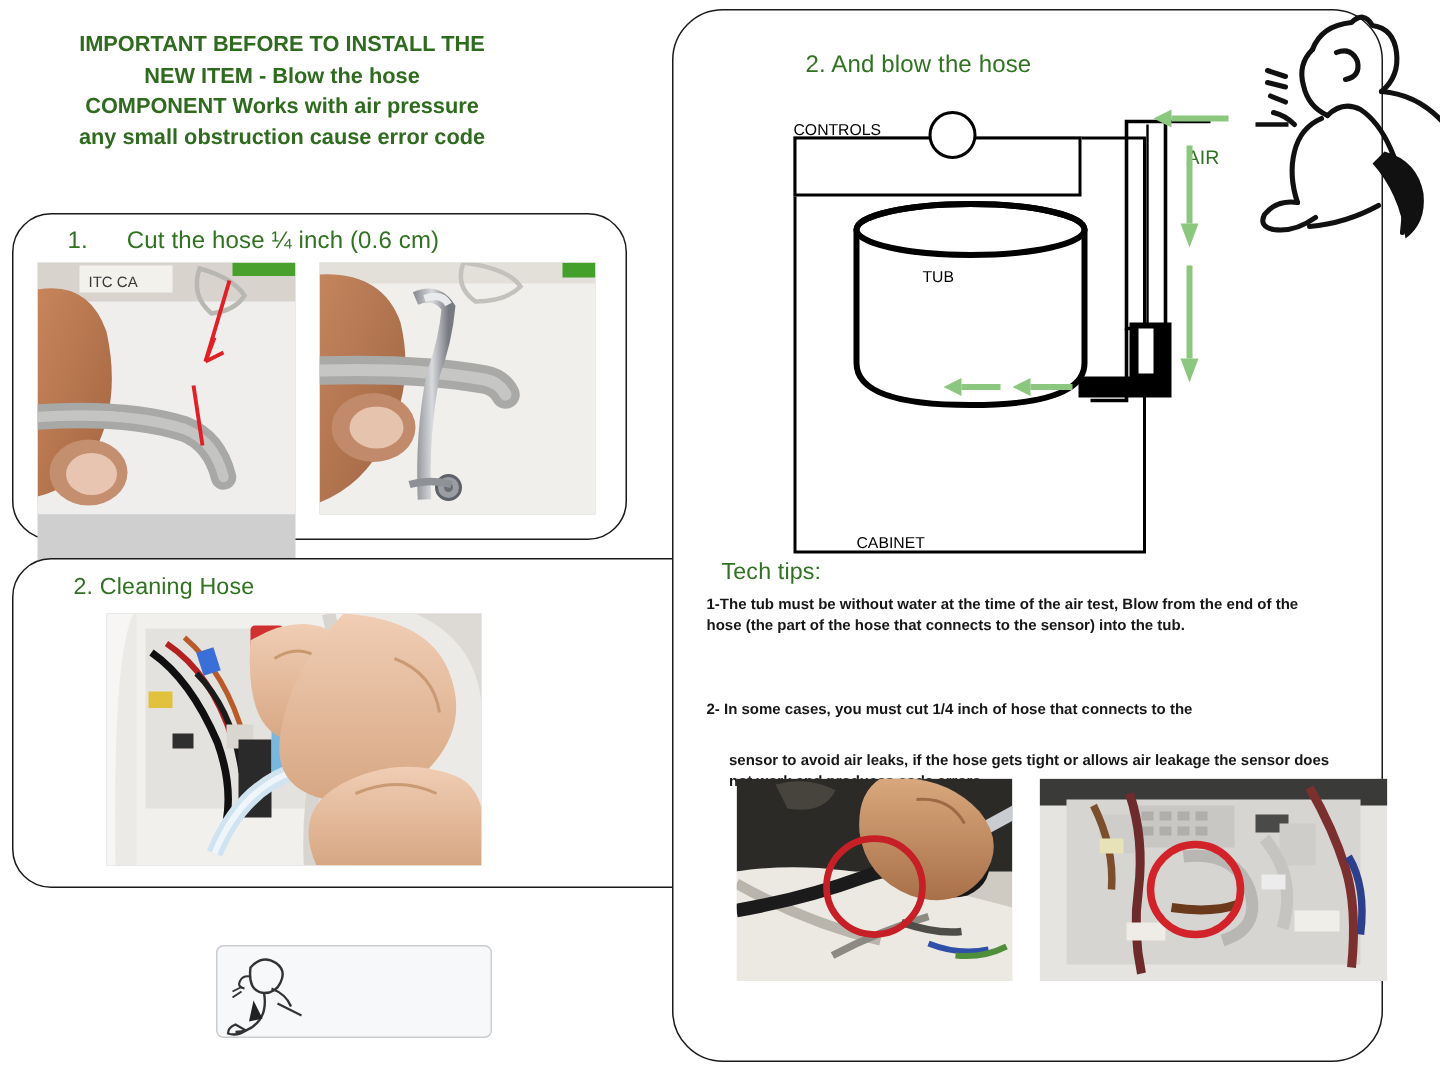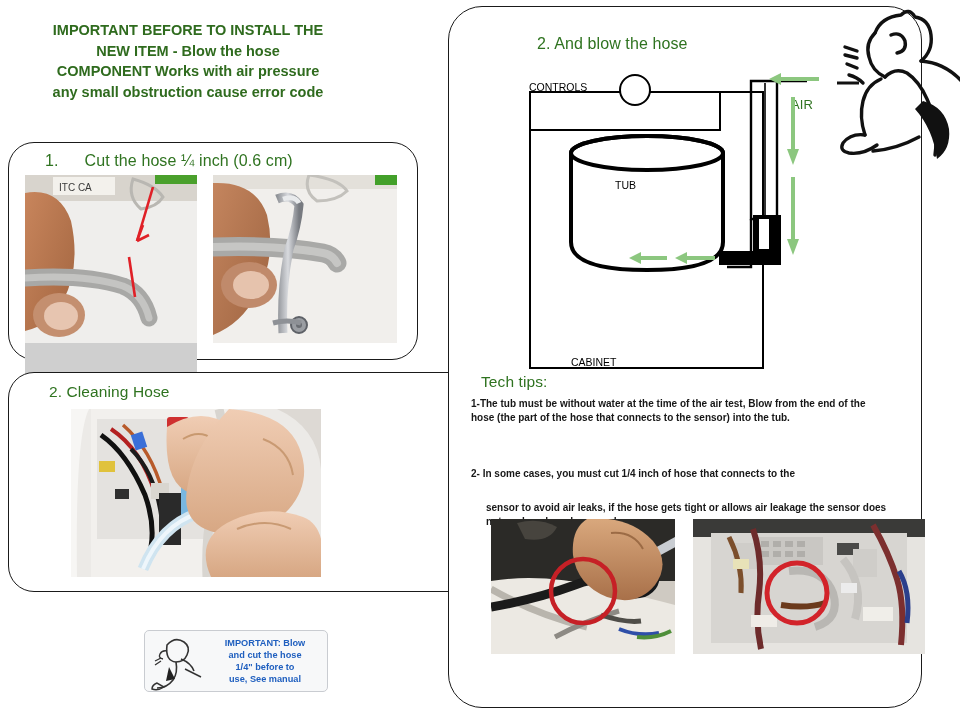--- a/index.html
+++ b/index.html
@@ -217,12 +217,6 @@
         <path d="M24 36 l6 12 l-9 2z" fill="#222"></path>
         <path d="M16 27 l-6 3 M16 30 l-6 4" stroke="#333" stroke-width="1.3"></path>
       </svg>
-    </div>
-    <div id="sticker-text">
-      <div>IMPORTANT: Blow</div>
-      <div>and cut the hose</div>
-      <div>1/4" before to</div>
-      <div>use, See manual</div>
     </div>
   </div>
 

